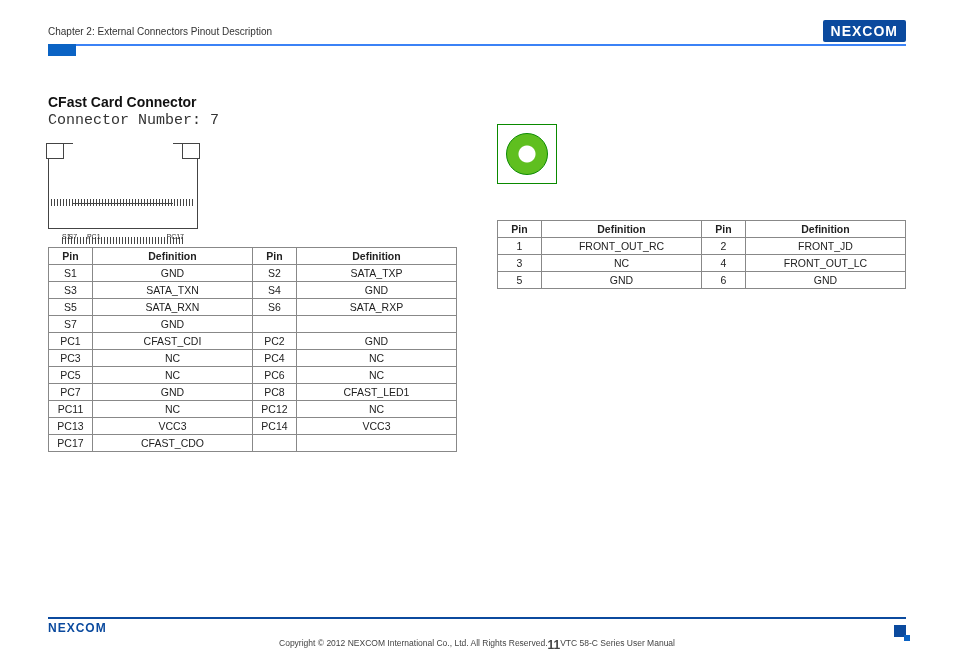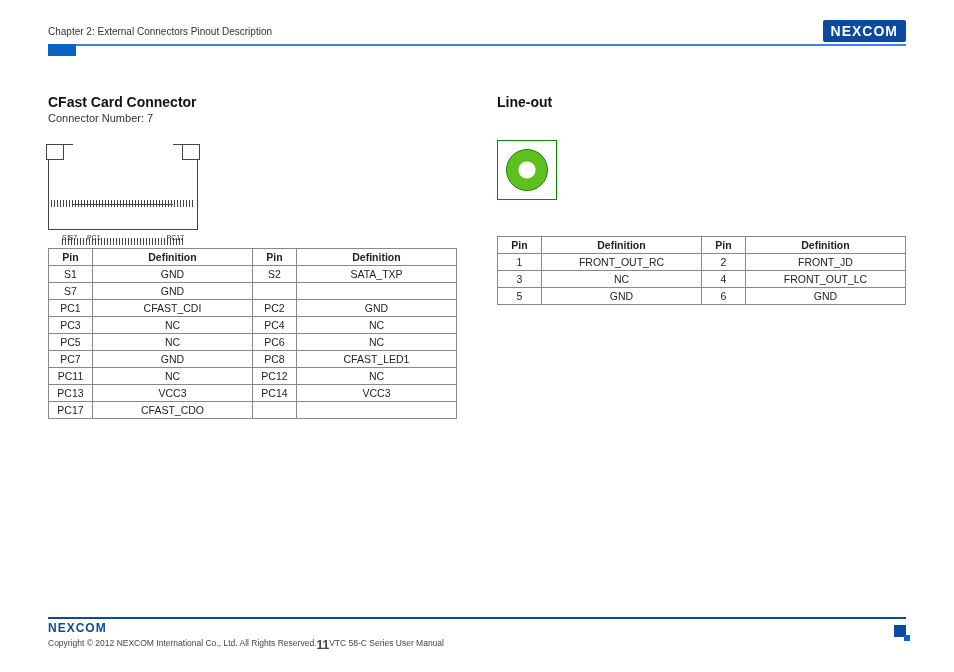--- a/index.html
+++ b/index.html
@@ -222,7 +222,6 @@
     </div>
 
     <div class="col">
-      <h2>Line-out</h2>
 
       <div class="audio-diag">
         <div class="audio-ring"></div>

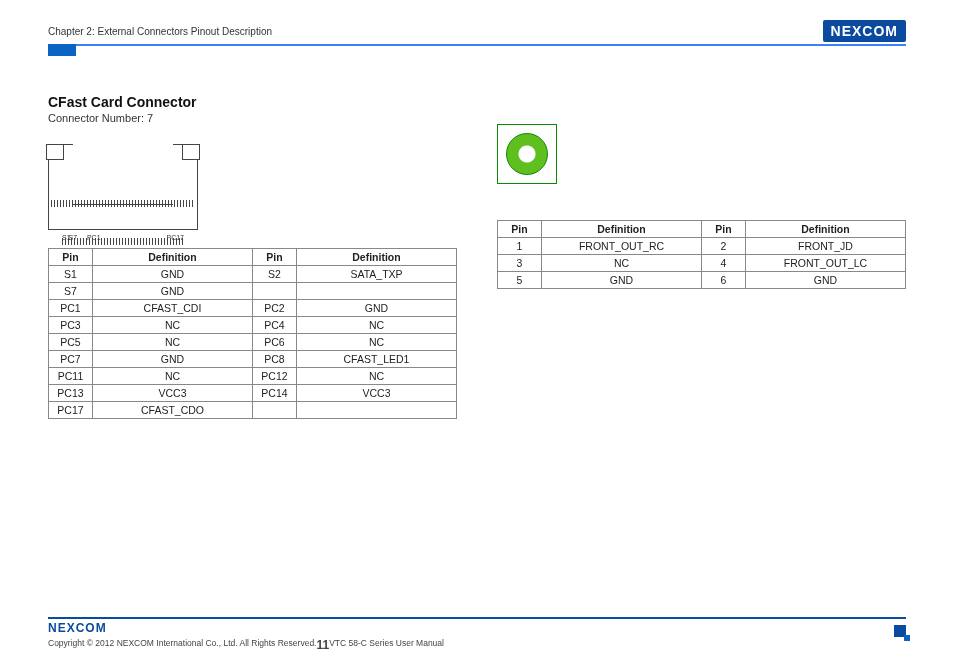--- a/index.html
+++ b/index.html
@@ -36,7 +36,7 @@
   }
   .col { flex: 1; }
   h2 { font-size: 14px; font-weight: 600; color: #111; margin-bottom: 2px; }
-  .subnum { font-size: 11px; color: #333; margin-bottom: 20px; }
+  .subnum { font-size: 15px; color: #333; margin-bottom: 14px; font-family: Liberation Mono, monospace; }
   .diagram-box { margin-bottom: 8px; }
   .cfast-diag {
     width: 150px; height: 96px; position: relative;

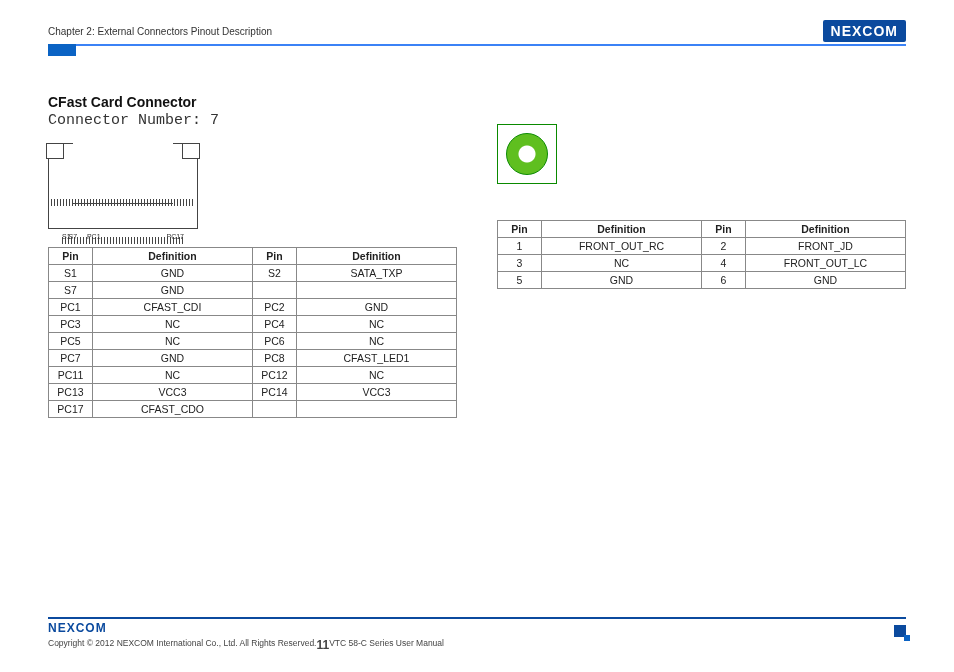--- a/index.html
+++ b/index.html
@@ -170,6 +170,12 @@
               <td>SATA_TXP</td>
             </tr>
             <tr>
+              <td>S3</td>
+              <td>SATA_TXN</td>
+              <td>S4</td>
+              <td>GND</td>
+            </tr>
+            <tr>
               <td>S7</td>
               <td>GND</td>
               <td></td>

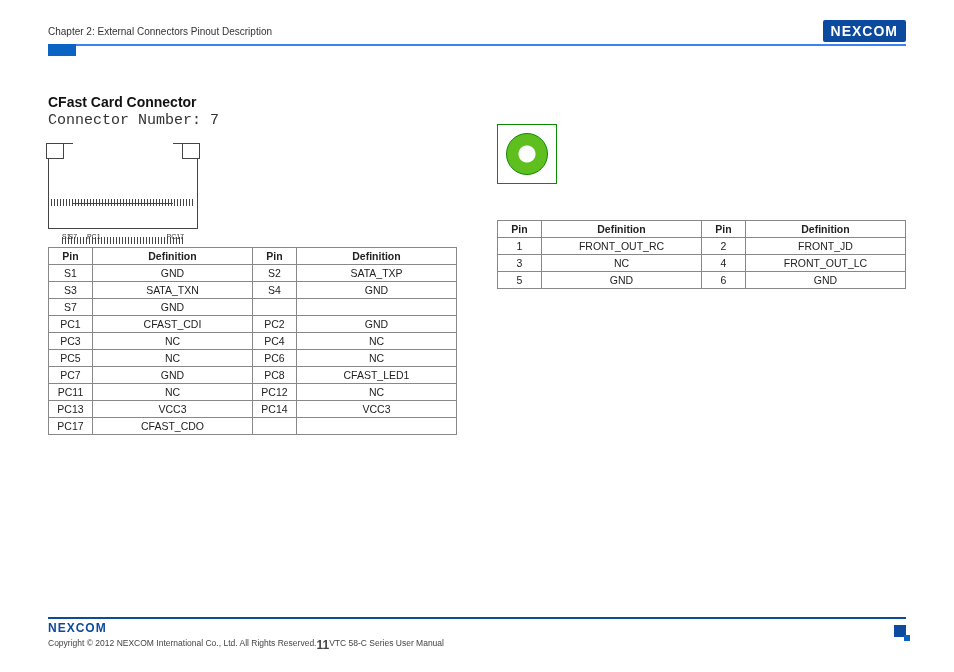--- a/index.html
+++ b/index.html
@@ -176,6 +176,12 @@
               <td>GND</td>
             </tr>
             <tr>
+              <td>S5</td>
+              <td>SATA_RXN</td>
+              <td>S6</td>
+              <td>SATA_RXP</td>
+            </tr>
+            <tr>
               <td>S7</td>
               <td>GND</td>
               <td></td>

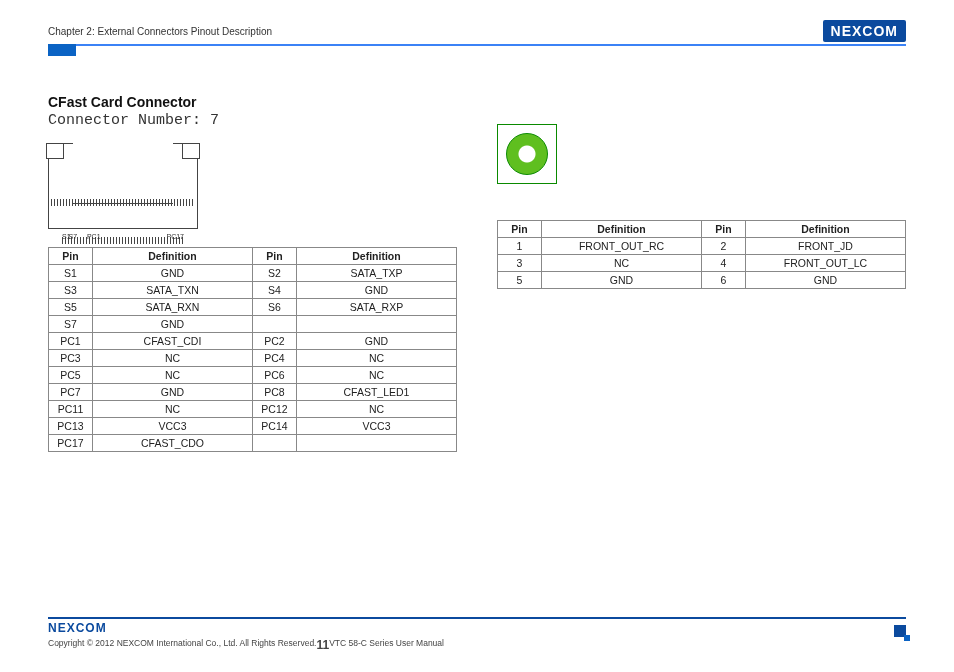--- a/index.html
+++ b/index.html
@@ -109,7 +109,7 @@
     width:6px; height:6px; background:#0b63c4;
   }
   .ftr-row {
-    display:flex; justify-content:flex-start; font-size:8.5px; color:#444;
+    display:flex; justify-content:center; font-size:8.5px; color:#444;
     margin-top:1px;
   }
   .ftr-page { font-weight:700; font-size:12px; }

